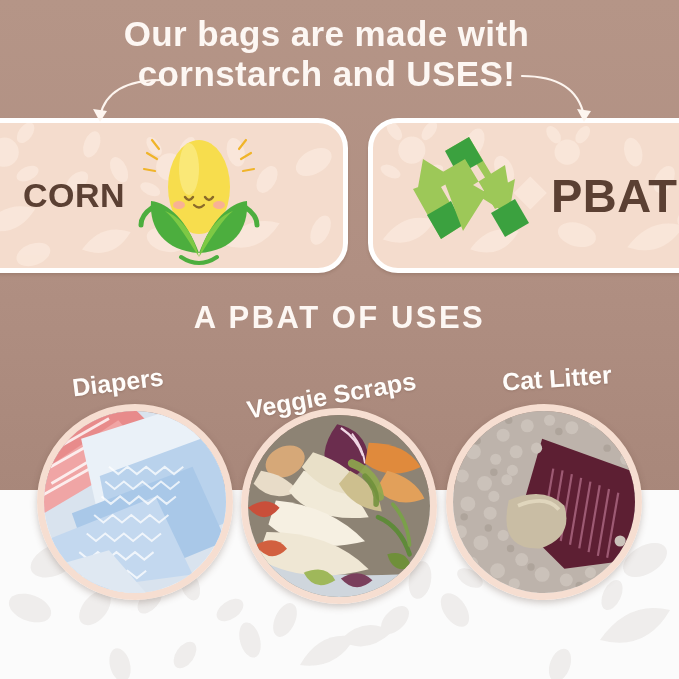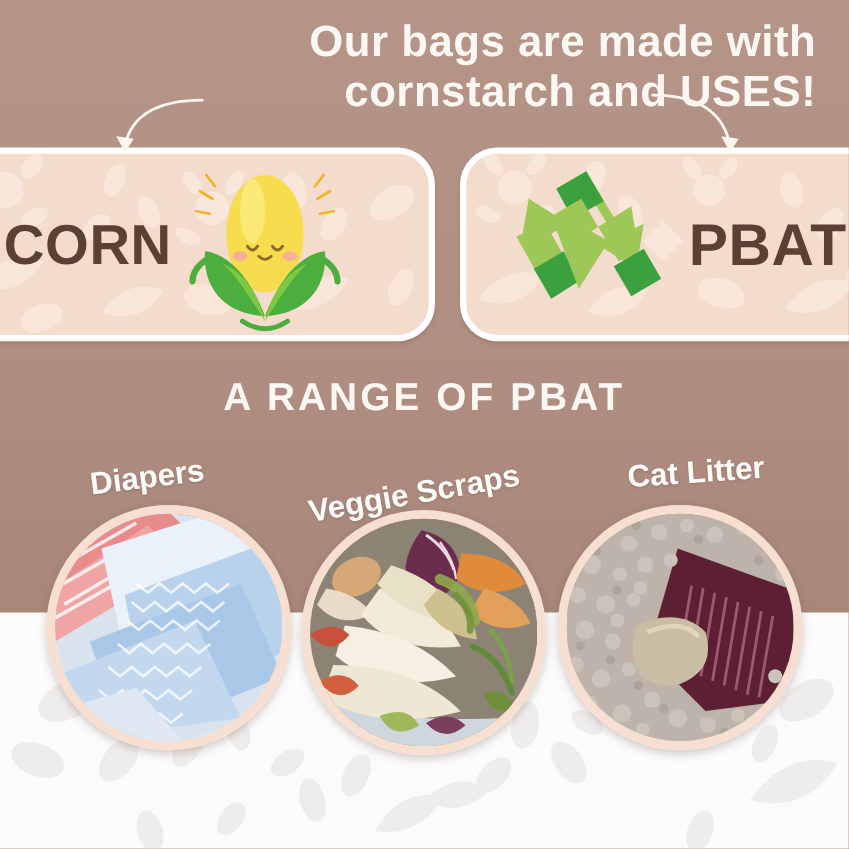--- a/index.html
+++ b/index.html
@@ -29,7 +29,7 @@
   
   .header{
     position:absolute; left:0; top:14px; width:653px;
-    text-align:right; z-index:6;
+    text-align:center; z-index:6;
   }
   .header .line{
     display:block; color:#fdf7f3;

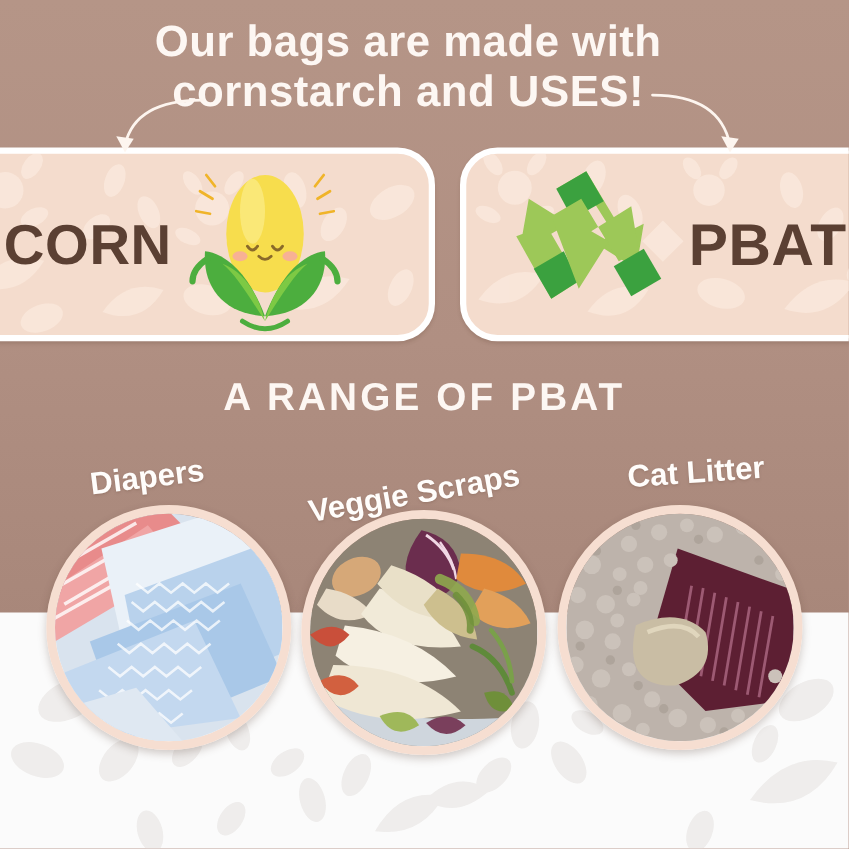--- a/index.html
+++ b/index.html
@@ -63,7 +63,7 @@
     letter-spacing:.5px;
   }
   .cornstarch .card-label{
-    font-size:45px; line-height:45px; margin-left:28px; text-align:left;
+    font-size:34px; line-height:45px; margin-left:48px; text-align:left;
   }
   .pbat .card-label{ font-size:47px; margin-left:12px; }
 

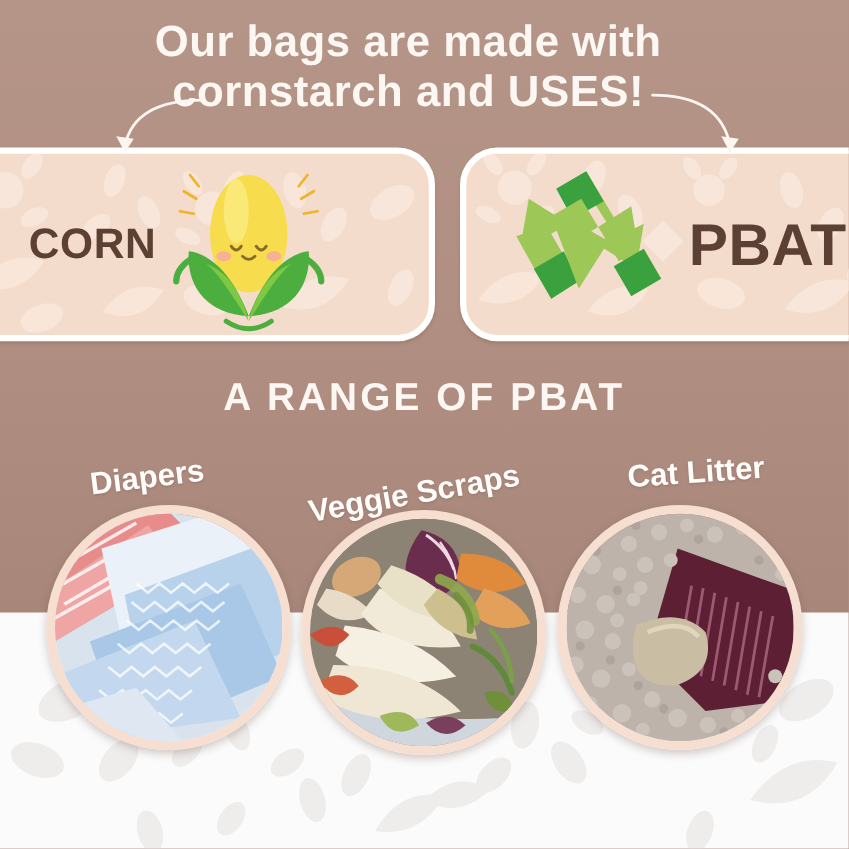--- a/index.html
+++ b/index.html
@@ -266,7 +266,7 @@
     </div>
   </div>
 
-  <div class="uses-title">A RANGE OF PBAT</div>
+  <div class="uses-title">A PBAT OF USES</div>
 
   <div class="use-label" id="l1">Diapers</div>
   <div class="circle-wrap" id="c1">

